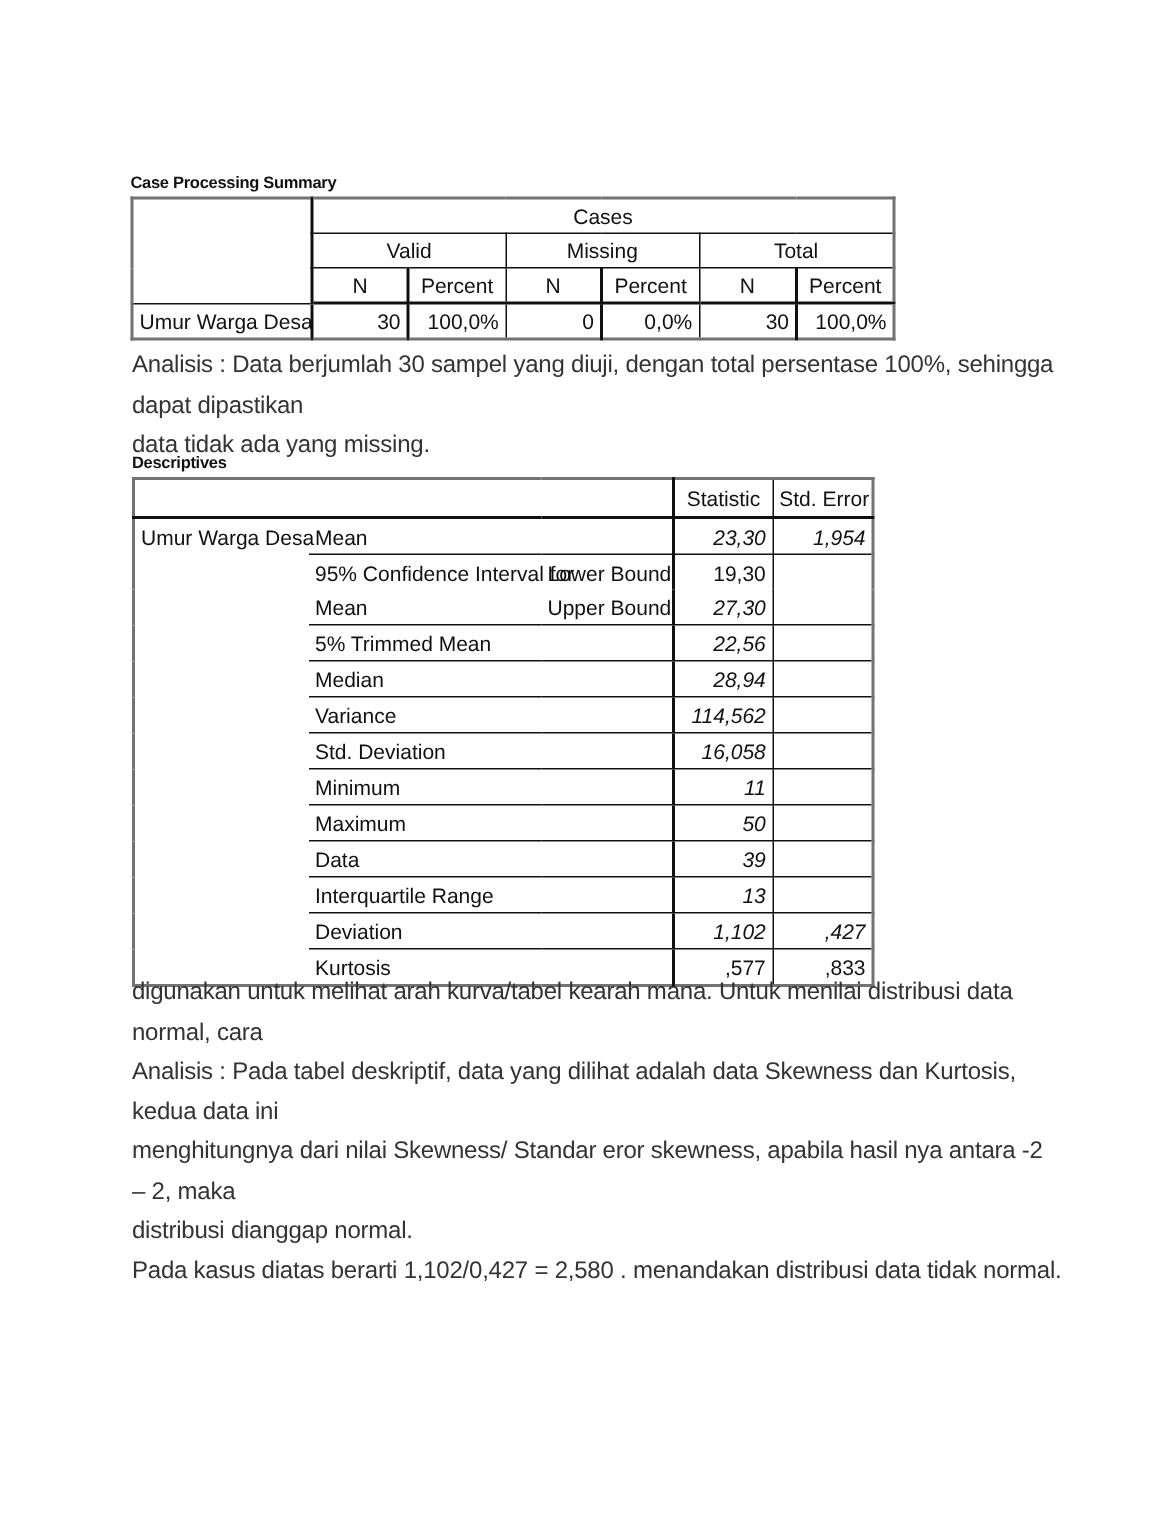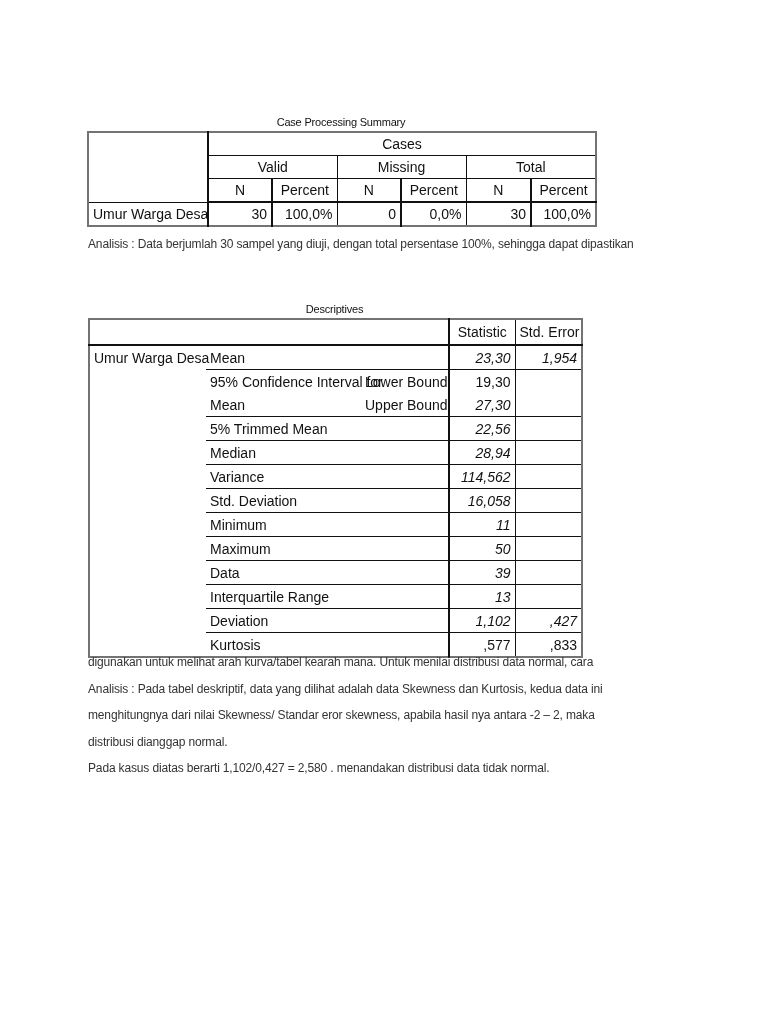--- a/index.html
+++ b/index.html
@@ -8,8 +8,8 @@
     font-family: "Liberation Sans", sans-serif; color: #1a1a1a;
   }
   .tbl-title {
-    position: absolute; font-weight: normal; font-size: 11px; color: #111;
-    text-align: center; letter-spacing: -0.2px;
+    position: absolute; font-weight: bold; font-size: 11px; color: #111;
+    text-align: left; letter-spacing: -0.2px;
   }
   table.spss {
     position: absolute; border-collapse: collapse; font-size: 14px; color: #111;

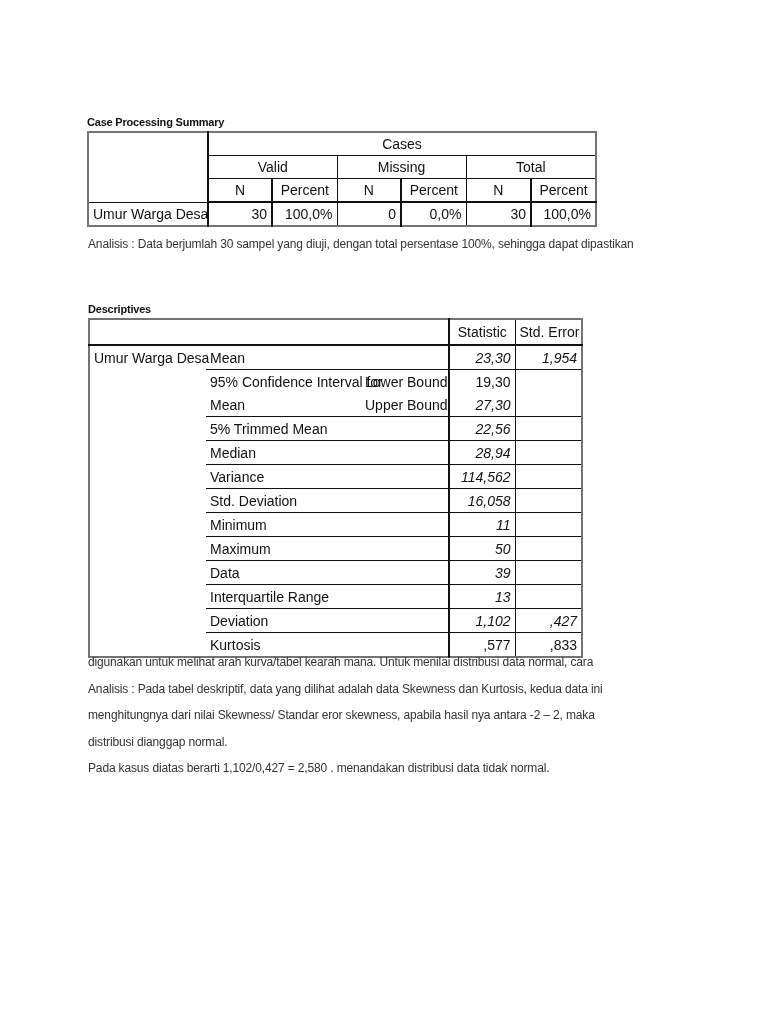--- a/index.html
+++ b/index.html
@@ -38,7 +38,7 @@
   #desc .nosep td { border-bottom: none !important; }
 
   .para {
-    position: absolute; left: 88px; width: 620px; font-size: 12px; color: #333;
+    position: absolute; left: 88px; width: 620px; font-size: 16px; color: #333;
     line-height: 26.5px; letter-spacing: -0.15px;
   }
   .para p { margin: 0; }

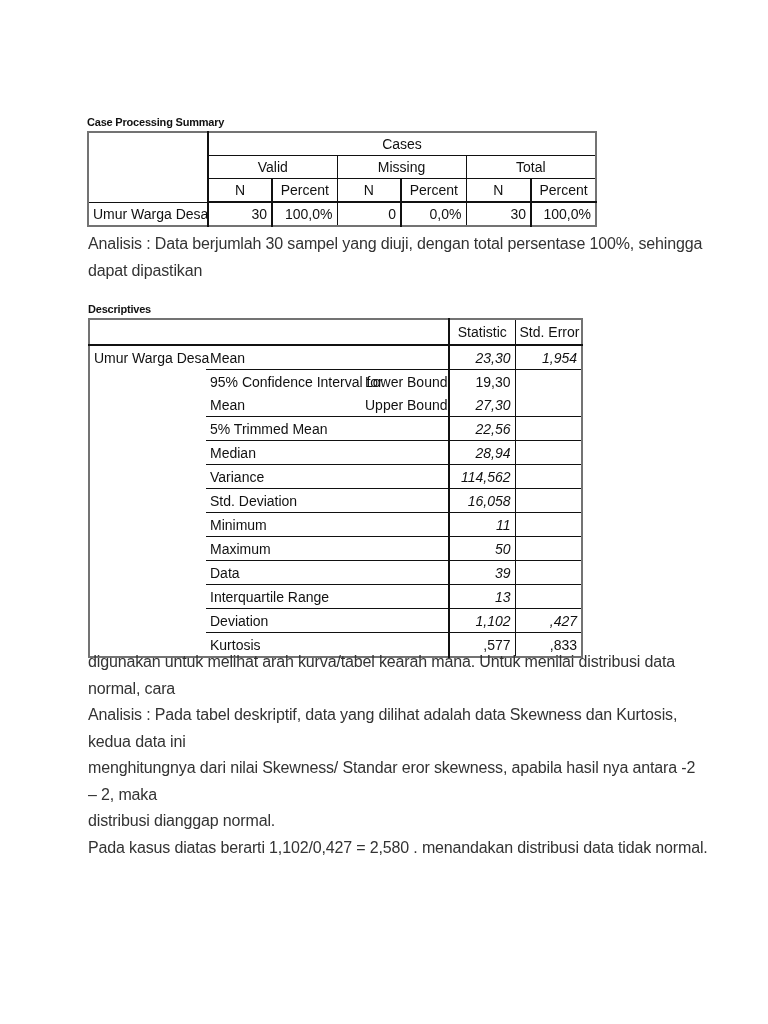--- a/index.html
+++ b/index.html
@@ -90,6 +90,7 @@
 
 <div class="para" style="top:231px;">
   <p>Analisis : Data berjumlah 30 sampel yang diuji, dengan total persentase 100%, sehingga dapat dipastikan</p>
+  <p>data tidak ada yang missing.</p>
 </div>
 
 <div class="tbl-title" style="left:88px; top:303px; width:493px;">Descriptives</div>

